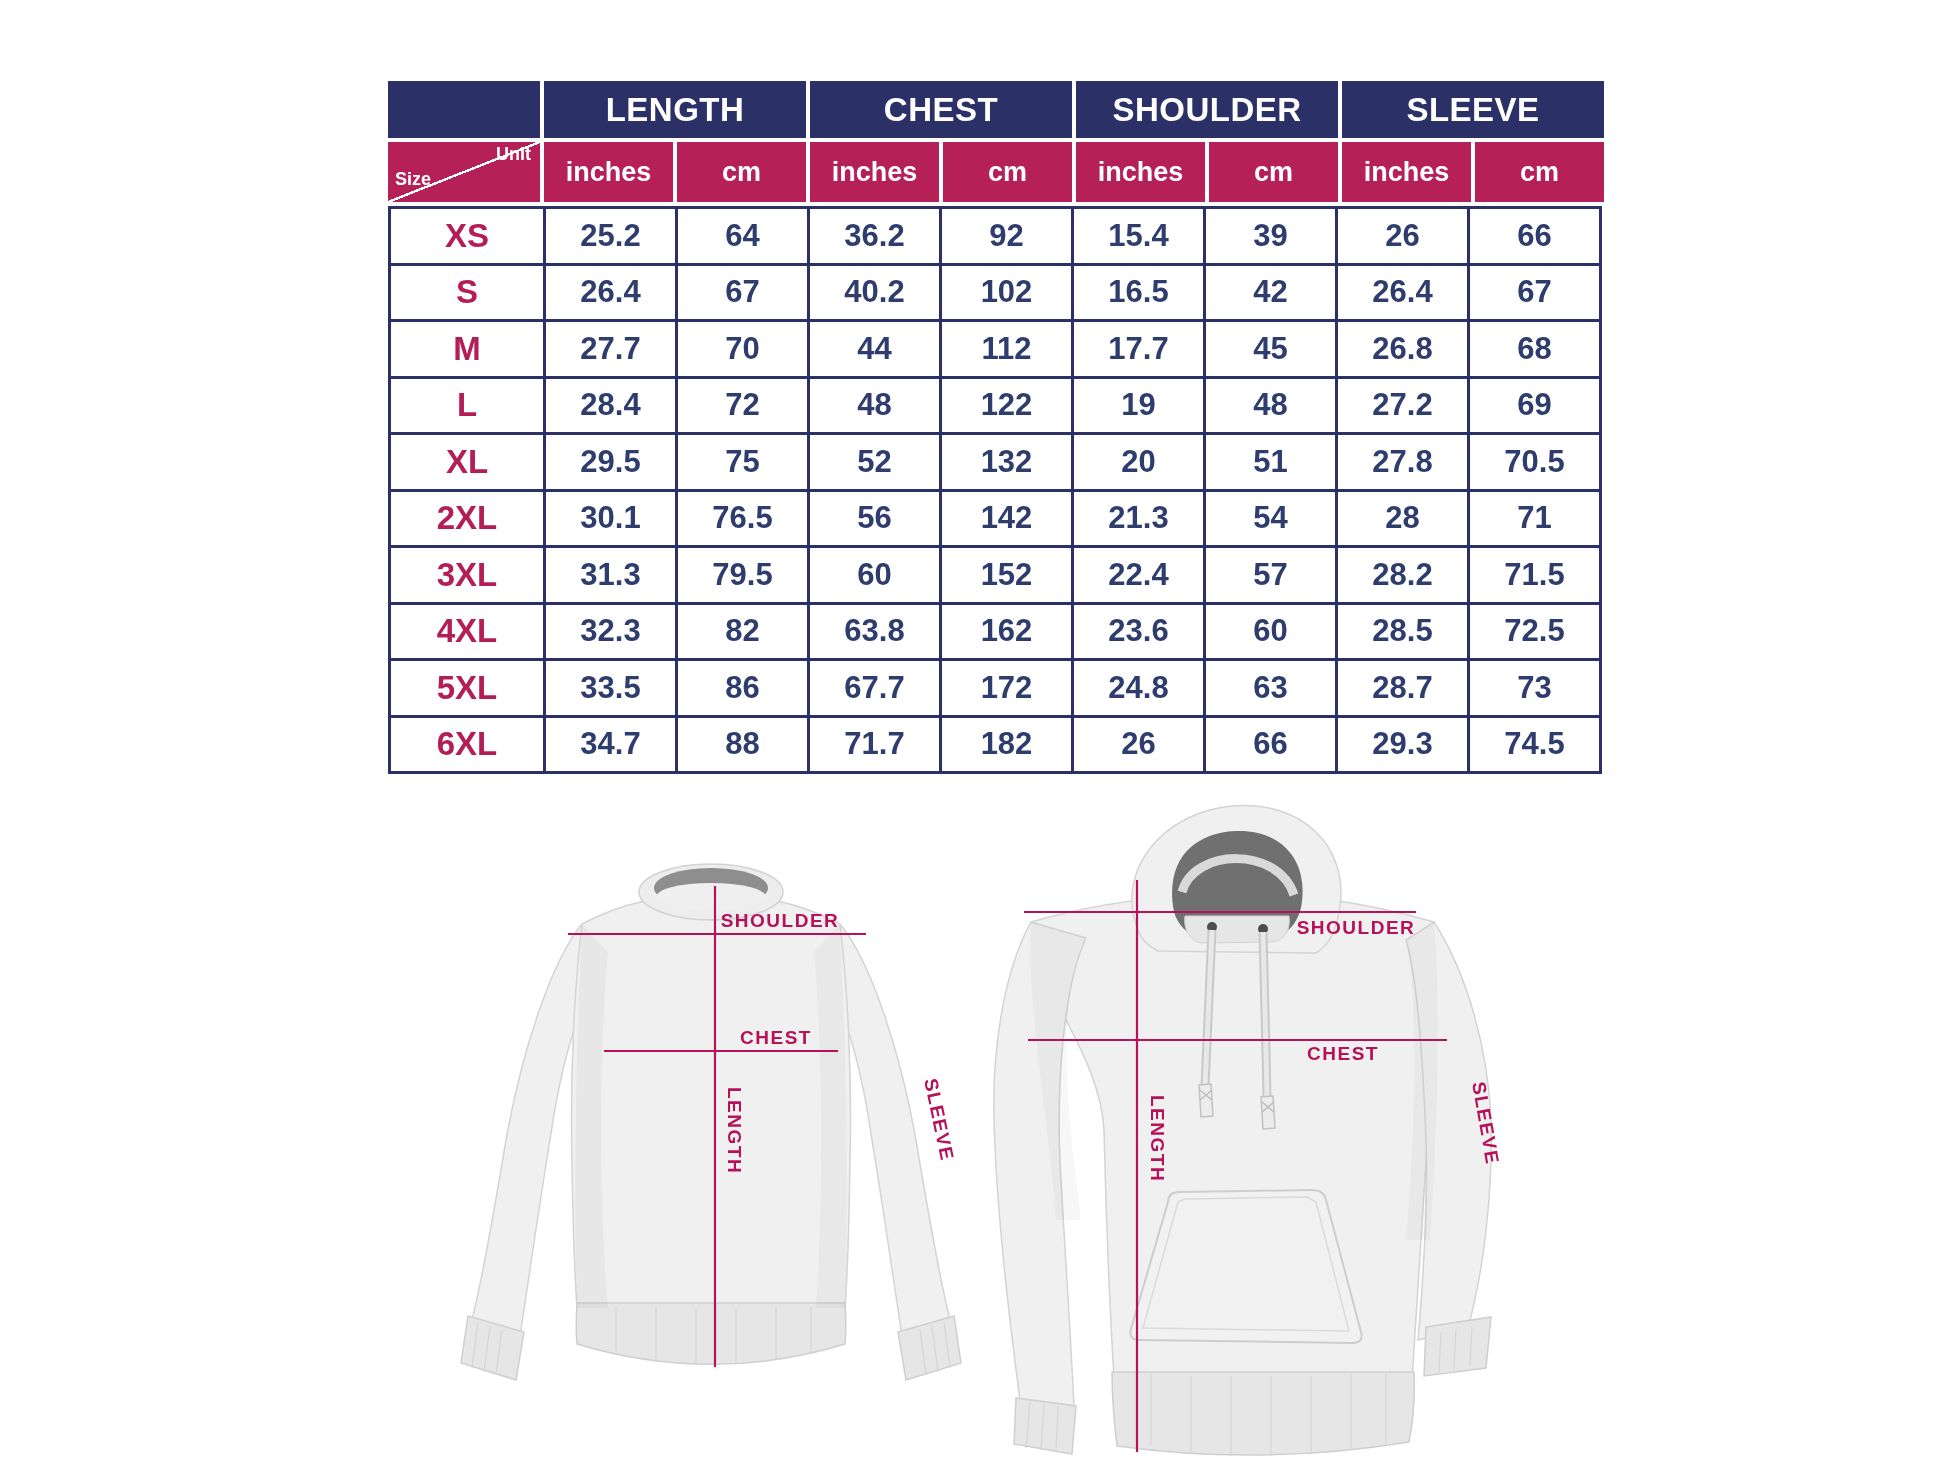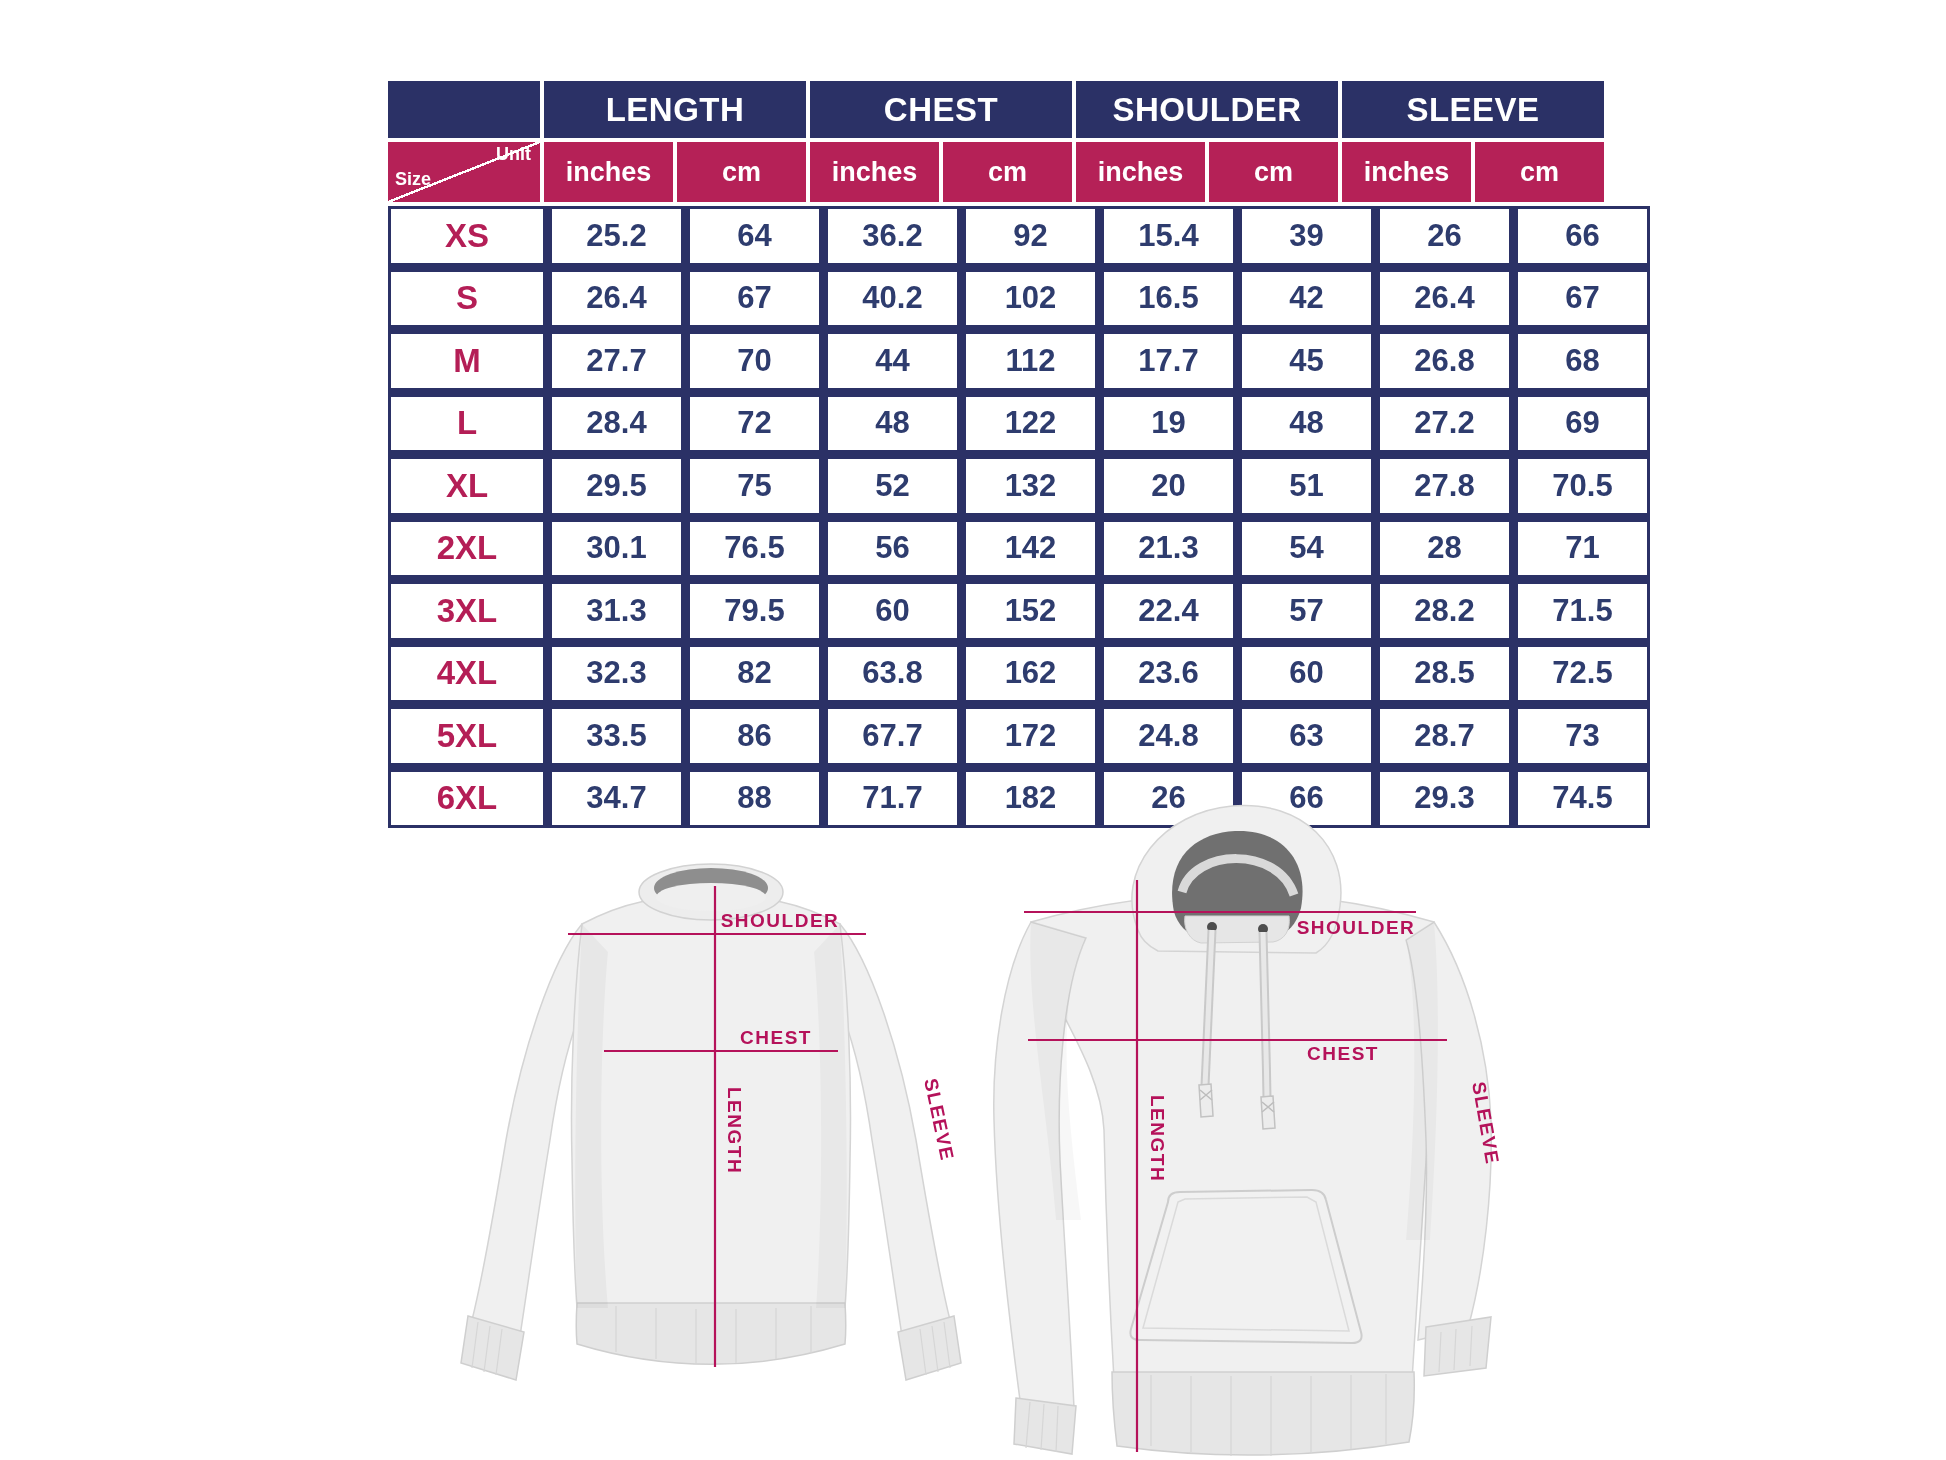--- a/index.html
+++ b/index.html
@@ -28,7 +28,7 @@
   .corner-unit{position:absolute;top:2px;right:9px;}
   .corner-size{position:absolute;bottom:12px;left:7px;text-align:right;}
   .tbl-body{margin-top:4px;display:grid;grid-template-columns:152px repeat(8,129px);
-    grid-template-rows:repeat(10,53.5px);gap:9px;background:var(--navy);
+    grid-template-rows:repeat(10,53.5px);gap:3px;background:var(--navy);
     border:3px solid var(--navy);width:max-content;}
   .cell{background:#fff;display:flex;align-items:center;justify-content:center;}
   .num-cell{color:var(--cell-text);font-weight:bold;font-size:31px;}

